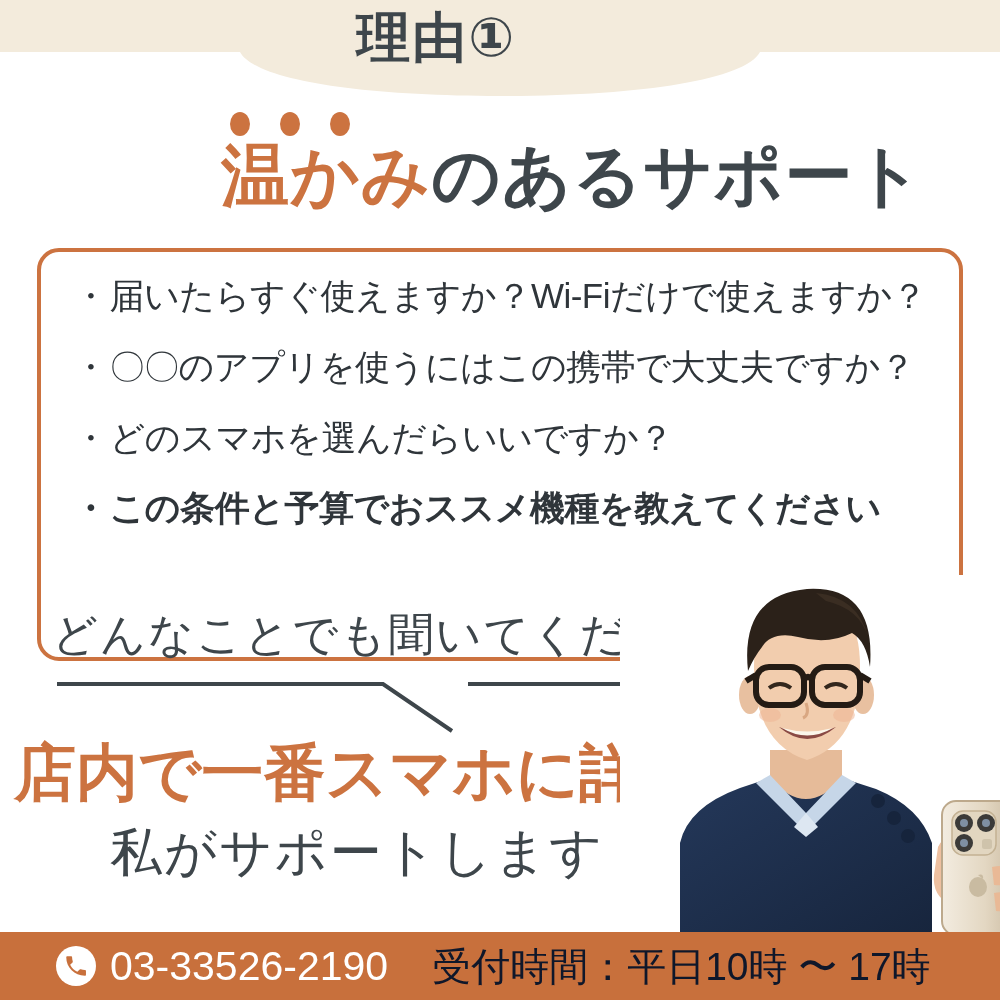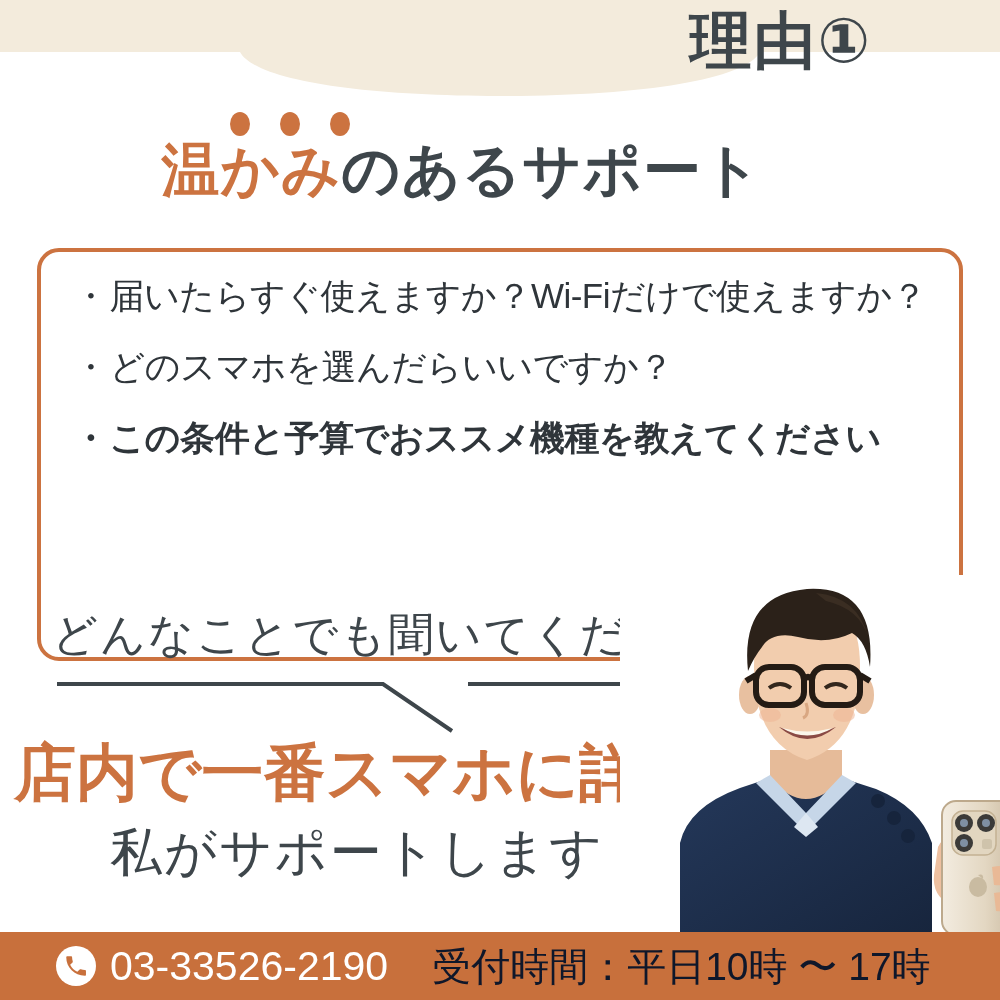--- a/index.html
+++ b/index.html
@@ -34,8 +34,8 @@
     left: 0;
     top: 10px;
     width: 872px;
-    text-align: right;
-    font-size: 62px;
+    text-align: center;
+    font-size: 54px;
     font-weight: bold;
     color: #3e464b;
     letter-spacing: 2px;

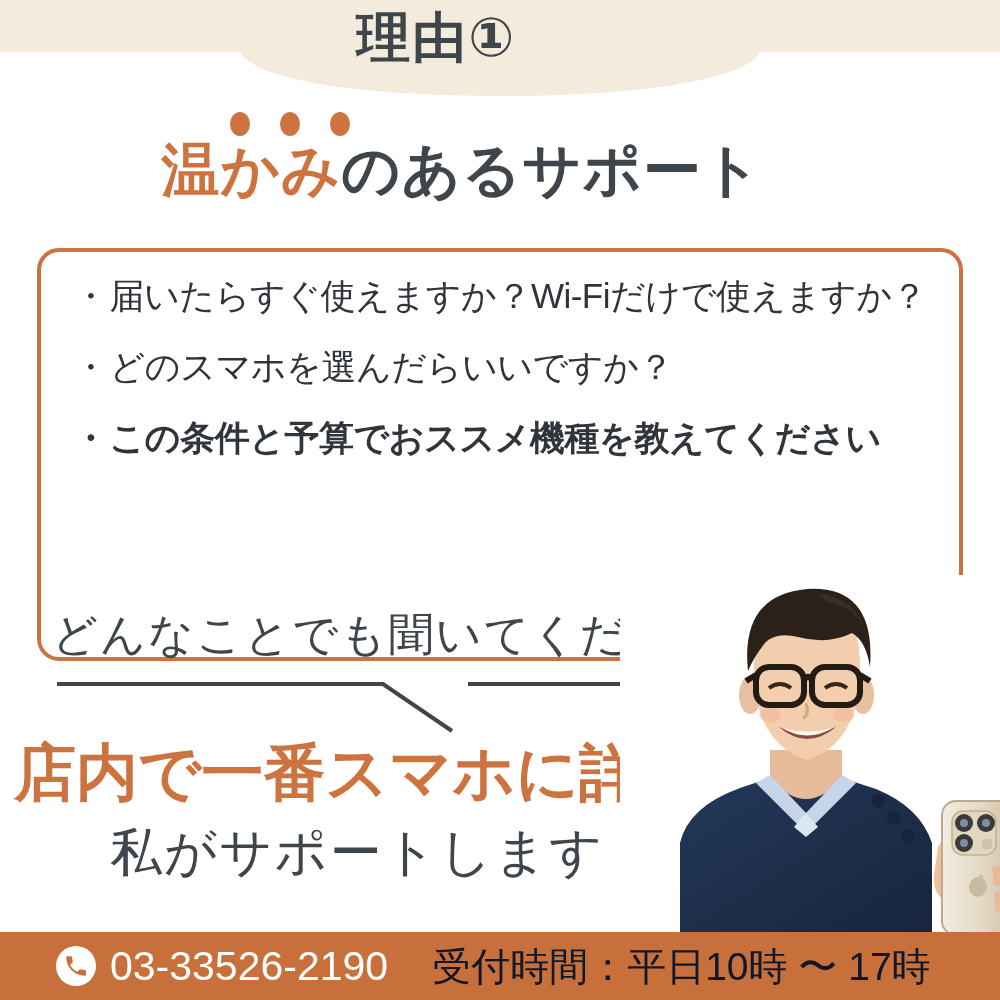--- a/index.html
+++ b/index.html
@@ -69,8 +69,8 @@
     left: 0;
     top: 138px;
     width: 924px;
-    text-align: center;
-    font-size: 58px;
+    text-align: right;
+    font-size: 68px;
     font-weight: bold;
     color: #3e464b;
     letter-spacing: 1px;

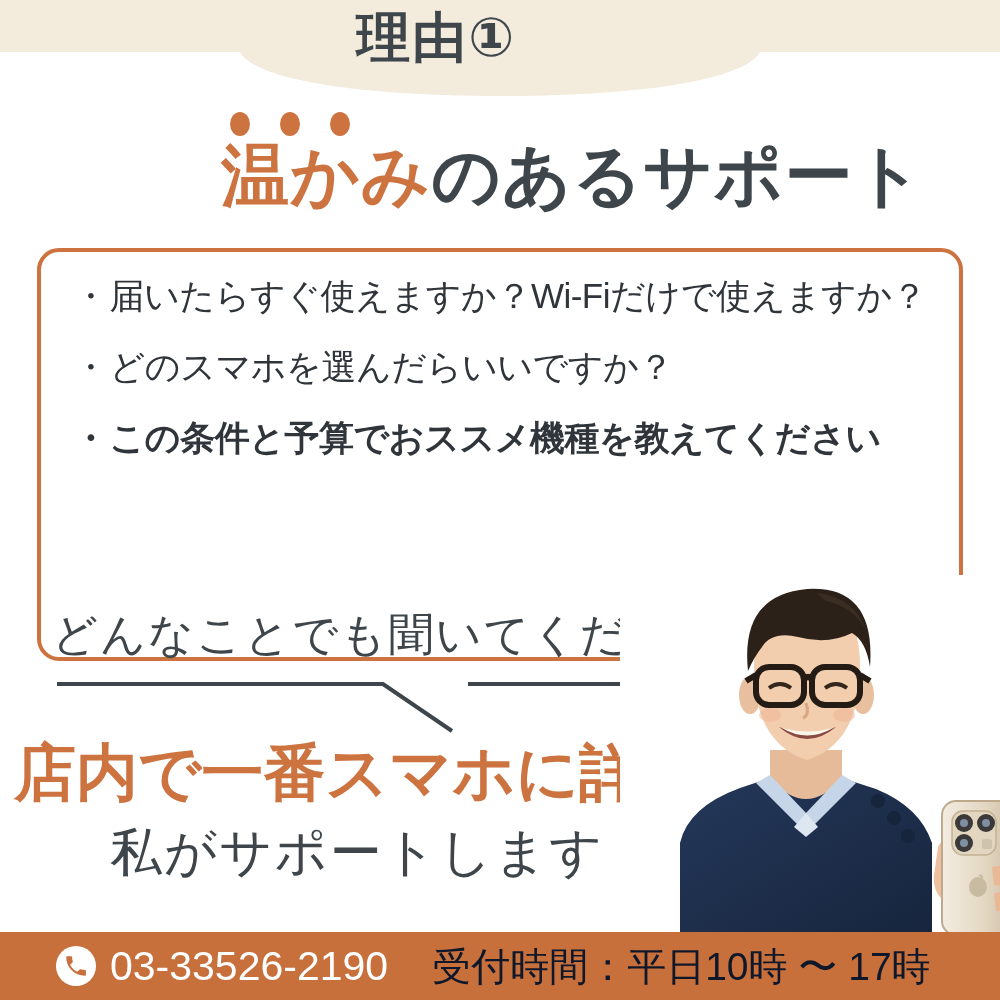--- a/index.html
+++ b/index.html
@@ -234,6 +234,7 @@
   <div class="q-box">
     <ul class="q-list">
       <li class="q-item"><span class="q-bullet">・</span><span>届いたらすぐ使えますか？Wi-Fiだけで使えますか？</span></li>
+      <li class="q-item"><span class="q-bullet">・</span><span>〇〇のアプリを使うにはこの携帯で大丈夫ですか？</span></li>
       <li class="q-item"><span class="q-bullet">・</span><span>どのスマホを選んだらいいですか？</span></li>
       <li class="q-item"><span class="q-bullet">・</span><span>この条件と予算でおススメ機種を教えてください</span></li>
     </ul>

